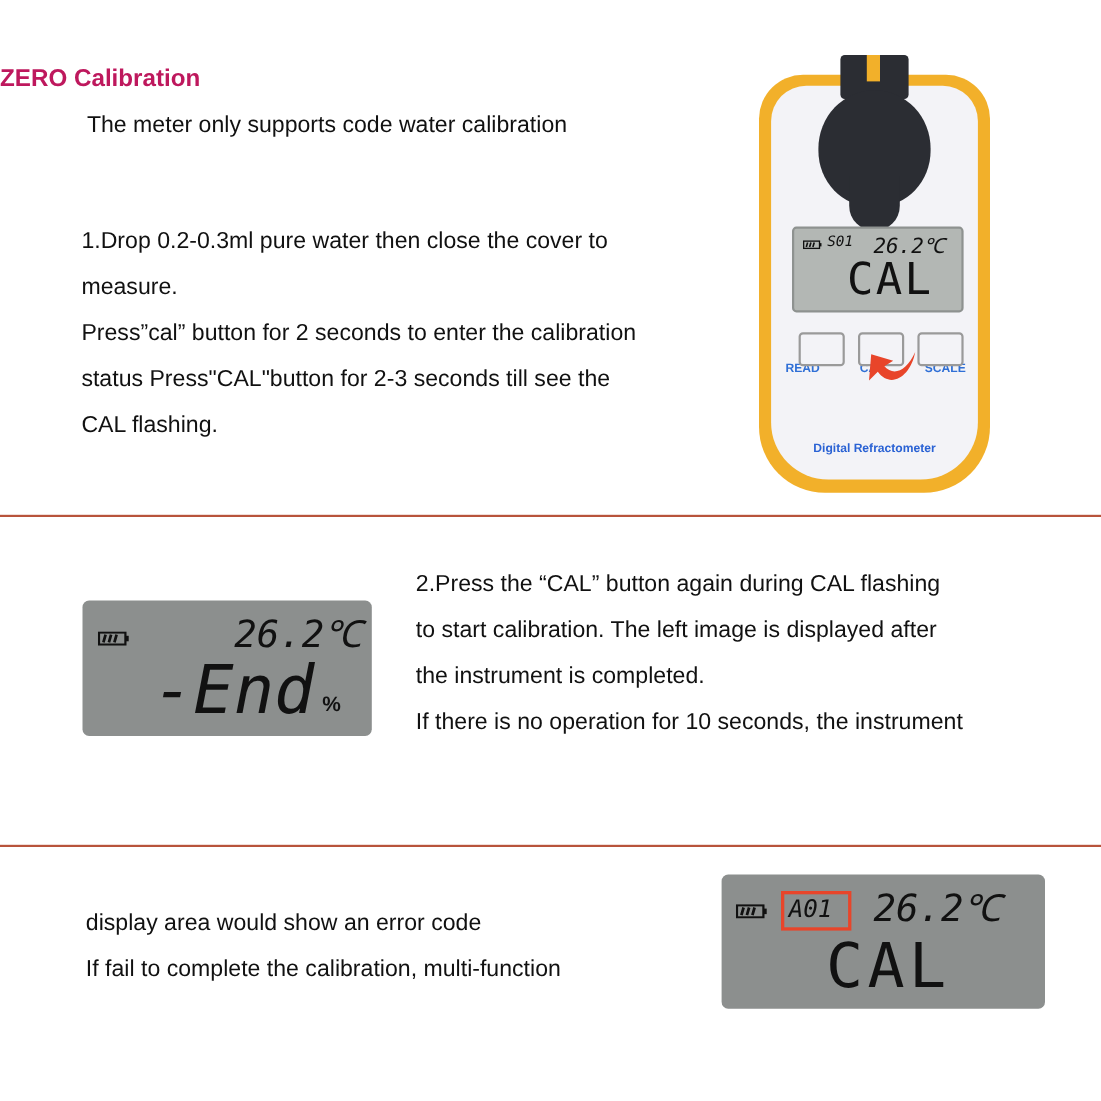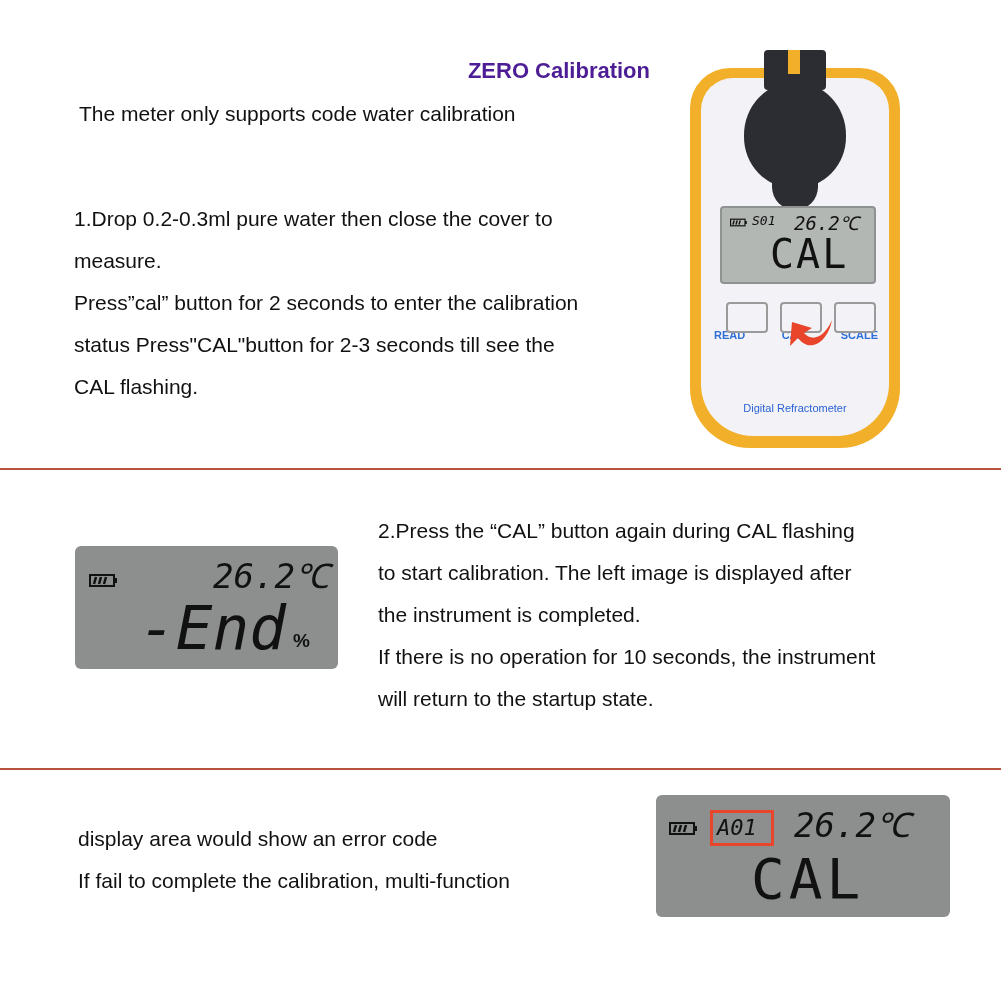--- a/index.html
+++ b/index.html
@@ -7,8 +7,8 @@
          font-family: "Liberation Sans", sans-serif; color: #111111; }
   .abs { position: absolute; }
 
-  .title { left: 0; width: 650px; top: 58px; text-align: right; font-size: 22px;
-           font-weight: bold; color: #4c1d95; padding-left: 0; }
+  .title { left: 0; width: 650px; top: 58px; text-align: left; font-size: 22px;
+           font-weight: bold; color: #be185d; padding-left: 0; }
   .title span { position: relative; left: 0; }
   .subtitle { left: 79px; top: 102px; font-size: 21px; }
 

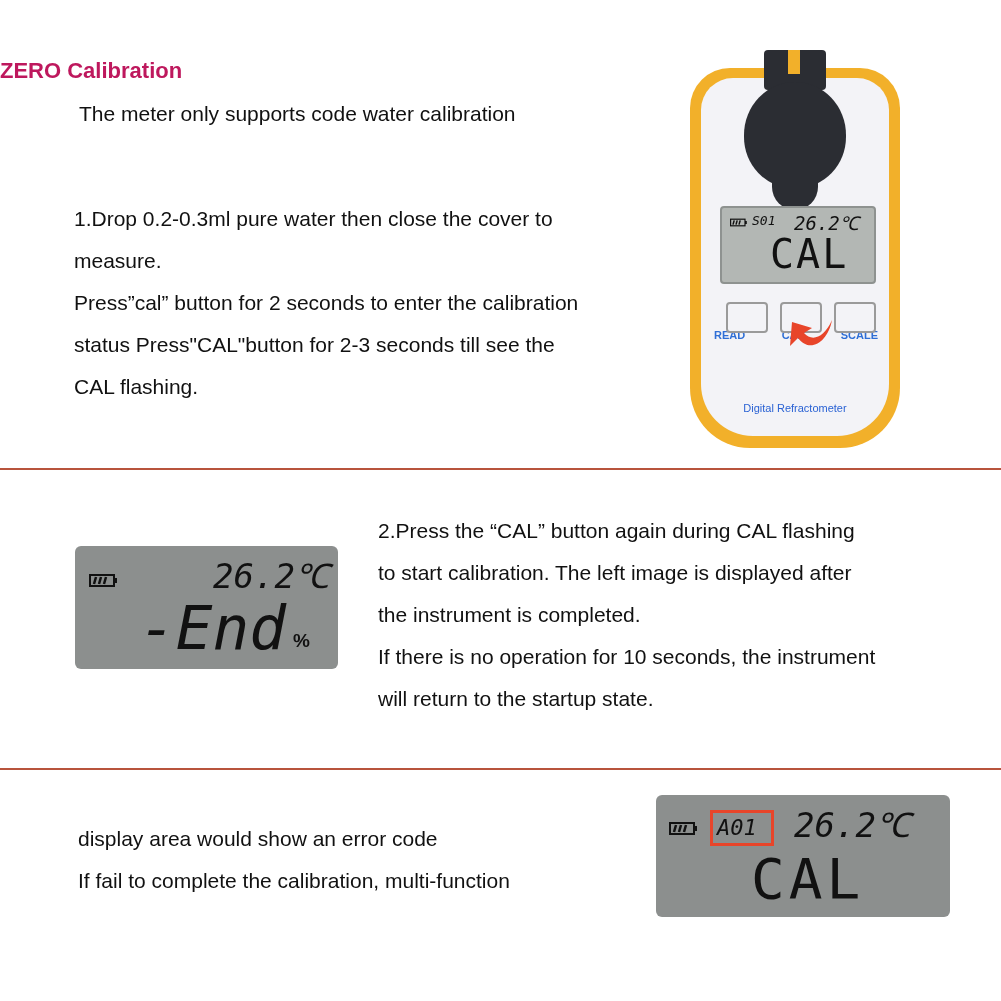--- a/index.html
+++ b/index.html
@@ -40,7 +40,7 @@
   .dev-btns { position: absolute; left: 36px; top: 234px; width: 150px; display: flex; justify-content: space-between; }
   .dev-btn { width: 42px; height: 31px; border: 2px solid #9a9a9a; border-radius: 4px; background: #f3f3f7; box-sizing: border-box; }
   .dev-brand { position: absolute; left: 0; right: 0; top: 334px; text-align: center; font-size: 11px;
-               font-weight: normal; color: #2a62d4; }
+               font-weight: bold; color: #2a62d4; }
   .dev-arrow { position: absolute; left: 92px; top: 248px; width: 54px; height: 42px; }
 
   

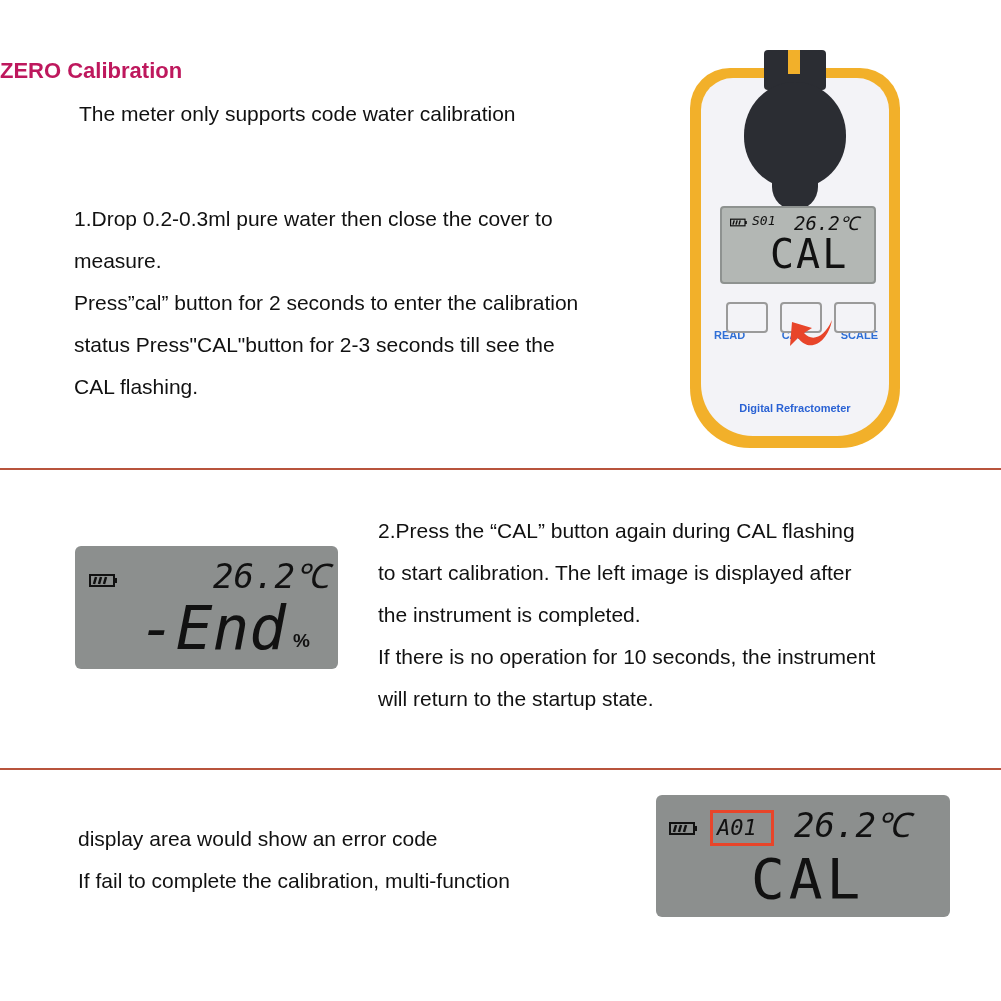--- a/index.html
+++ b/index.html
@@ -122,7 +122,6 @@
   <div>to start calibration. The left image is displayed after</div>
   <div>the instrument is completed.</div>
   <div>If there is no operation for 10 seconds, the instrument</div>
-  <div>will return to the startup state.</div>
 </div>
 
 <div class="abs divider div2"></div>

